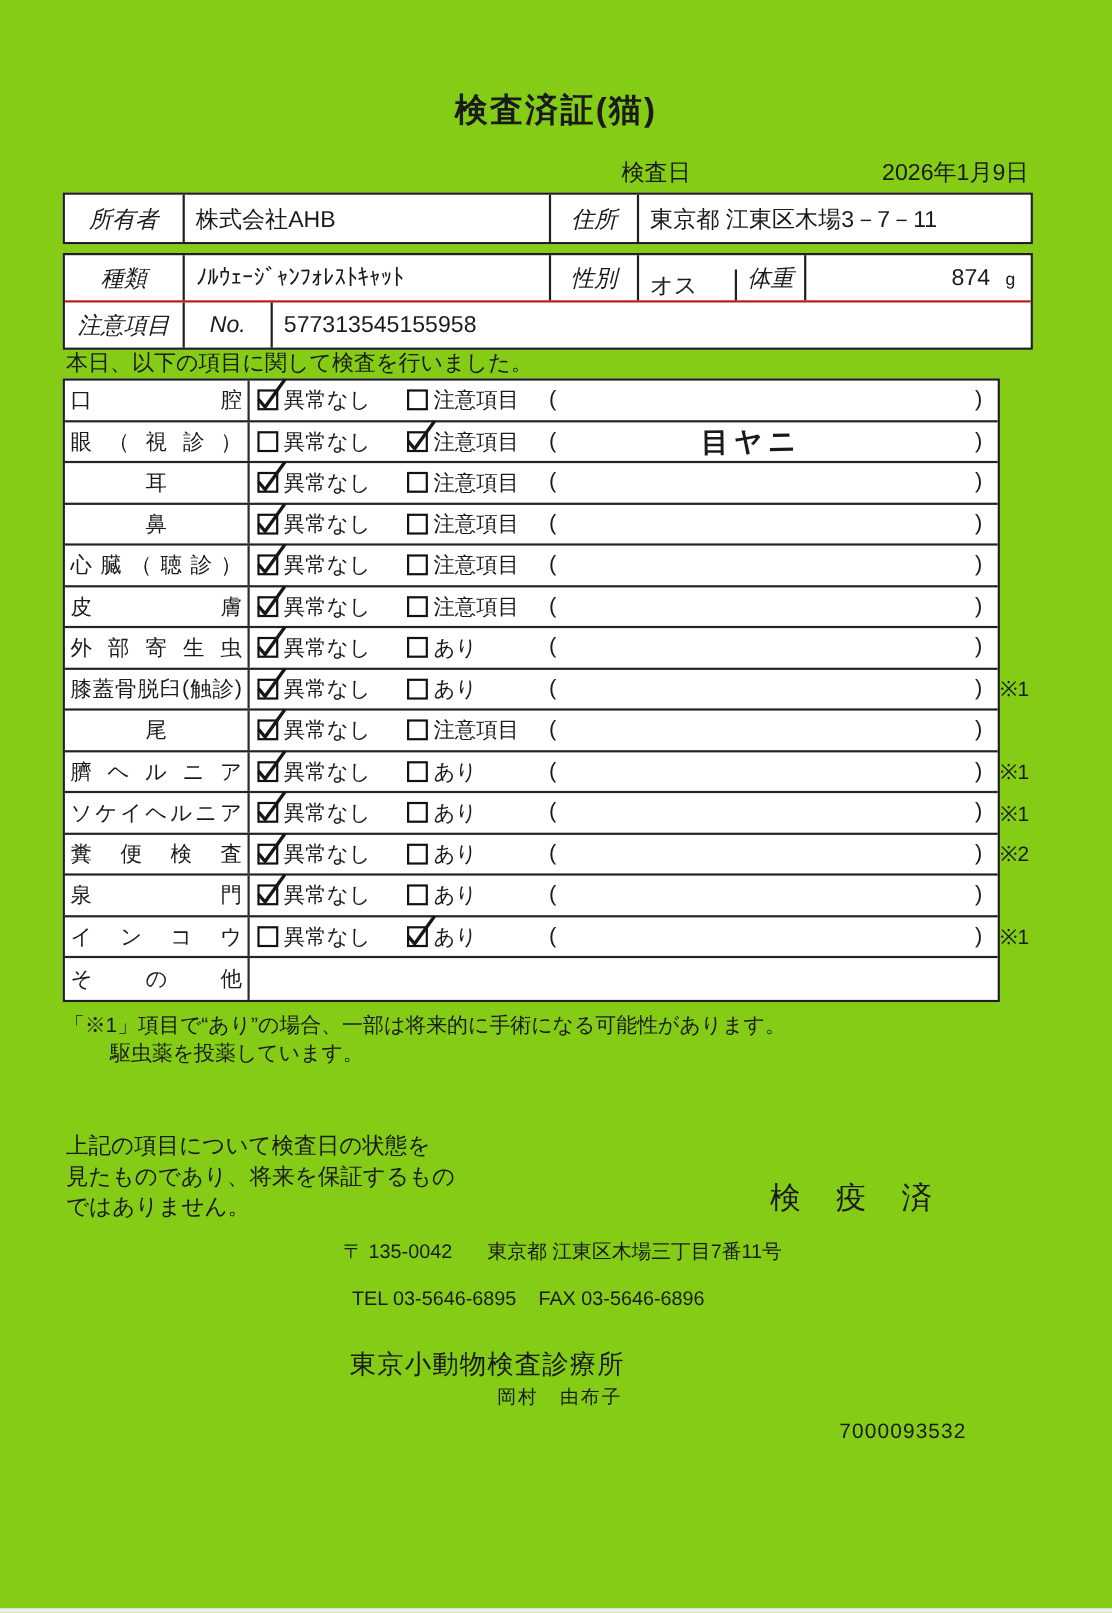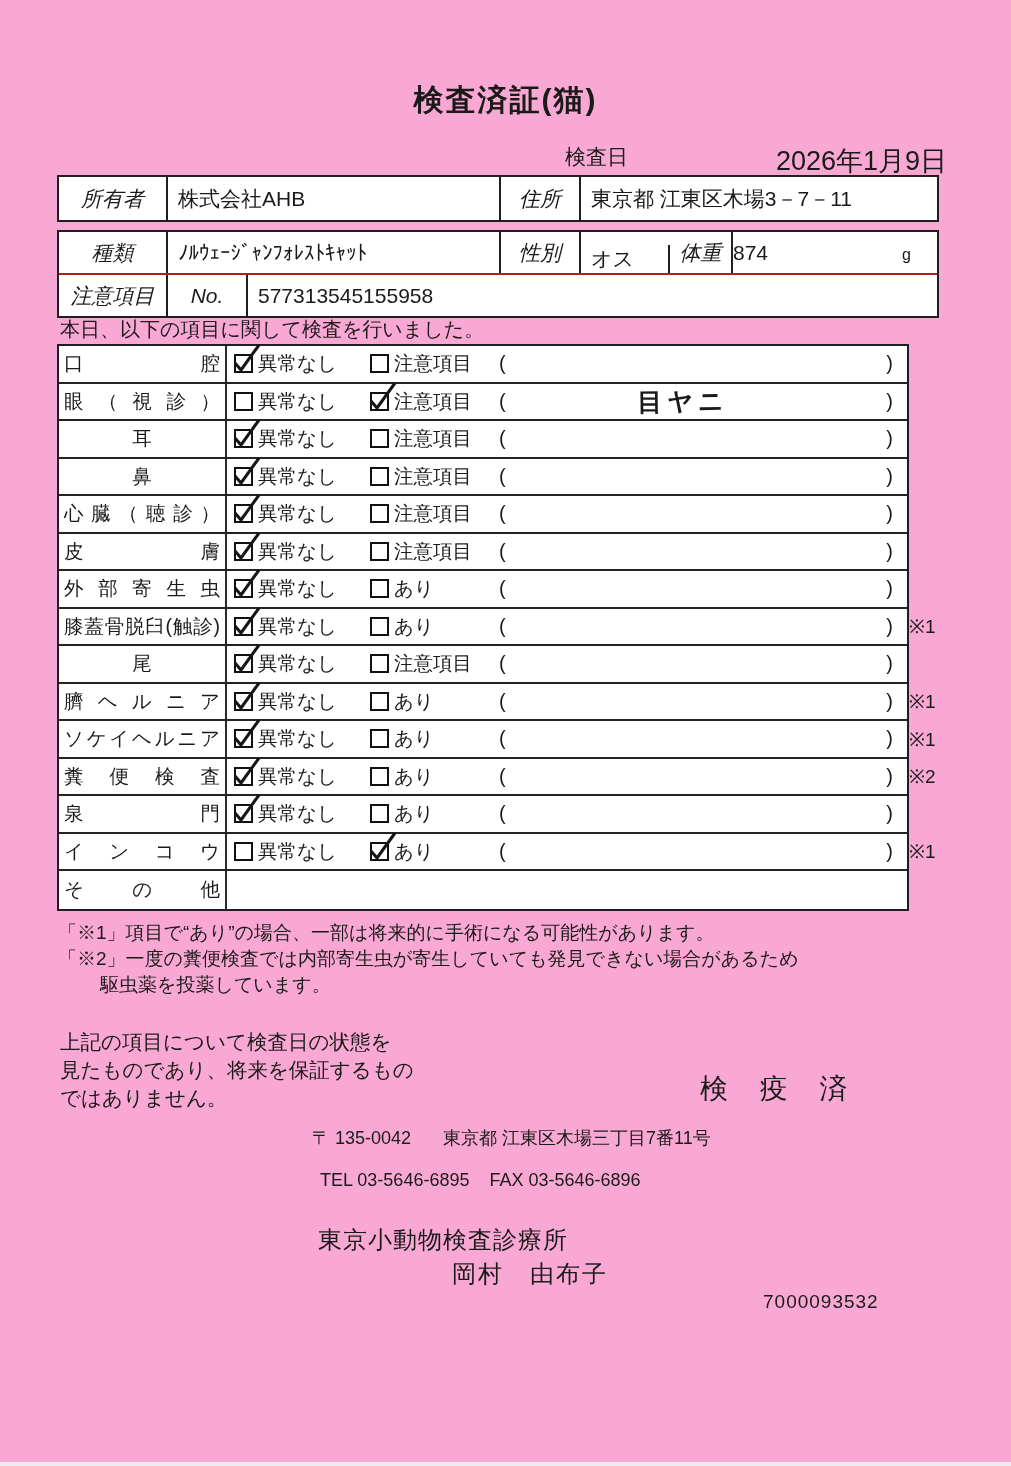--- a/index.html
+++ b/index.html
@@ -4,7 +4,7 @@
 <style>
   html,body{margin:0;padding:0;background:#ffffff;}
   .page{
-    position:relative;width:1011px;height:1466px;background:#f9a8d4;
+    position:relative;width:1011px;height:1466px;background:#84cc16;
     font-family:"Liberation Sans",sans-serif;color:#1a1a1a;overflow:hidden;
   }
   .abs{position:absolute;}

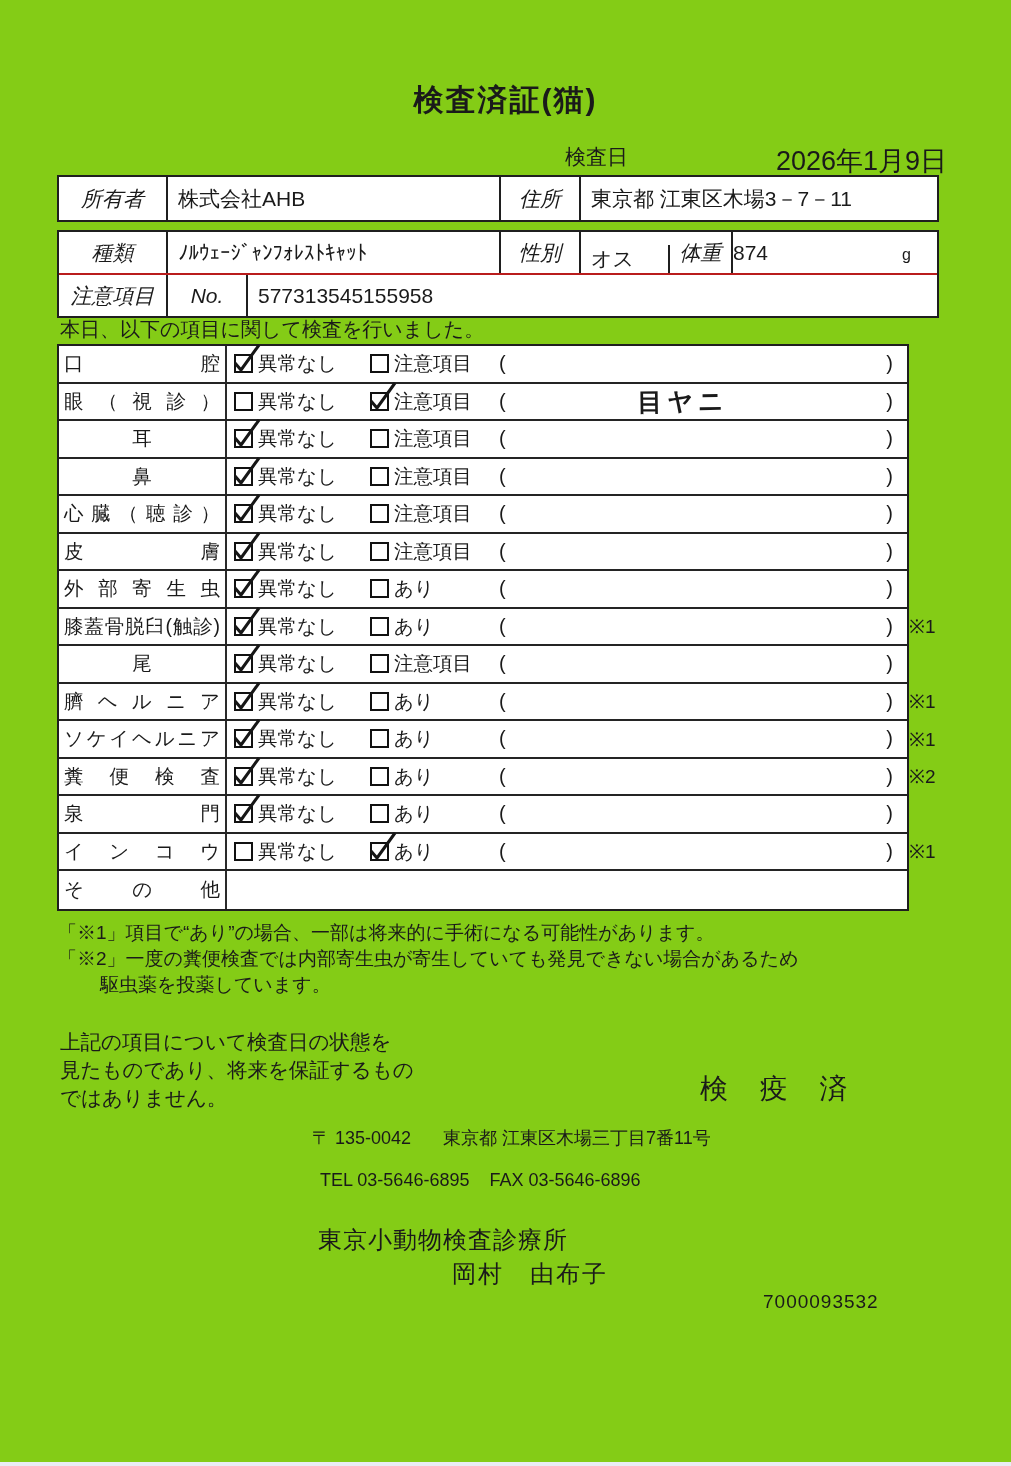--- a/index.html
+++ b/index.html
@@ -10,7 +10,7 @@
   .abs{position:absolute;}
   .title{top:80px;left:0;width:100%;text-align:center;font-size:30px;font-weight:bold;letter-spacing:2px;}
   .date-label{top:143px;left:565px;font-size:21px;}
-  .date-value{top:143px;right:64px;font-size:27px;}
+  .date-value{top:143px;right:76px;font-size:21px;}
 
   
   .info-table{left:57px;border:2px solid #1f1f1f;background:#fff;}

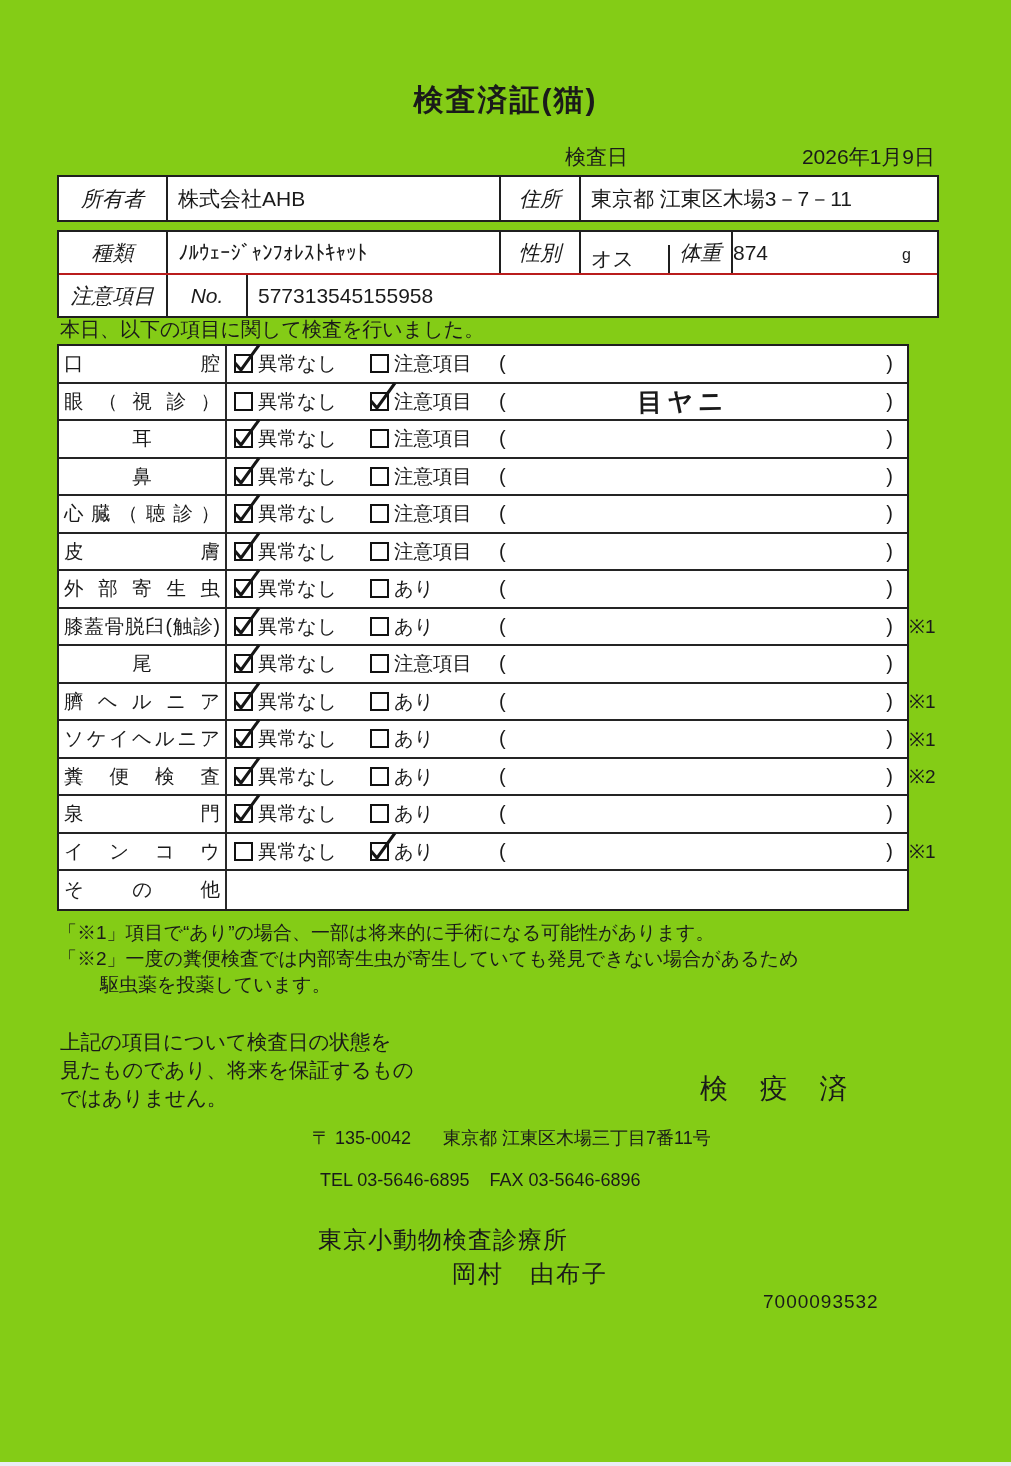--- a/index.html
+++ b/index.html
@@ -29,7 +29,7 @@
   .w-lab2{width:80px;}
   .w-sex{width:89px;margin-top:13px;}
   .w-wlab{width:63px;}
-  .cell.weight{flex:1;justify-content:space-between;padding-right:26px;}
+  .cell.weight{flex:1;justify-content:flex-end;padding-right:14px;}
   .weight-unit{font-size:16px;margin-left:14px;position:relative;top:2px;}
   .cell.flexv{flex:1;}
 

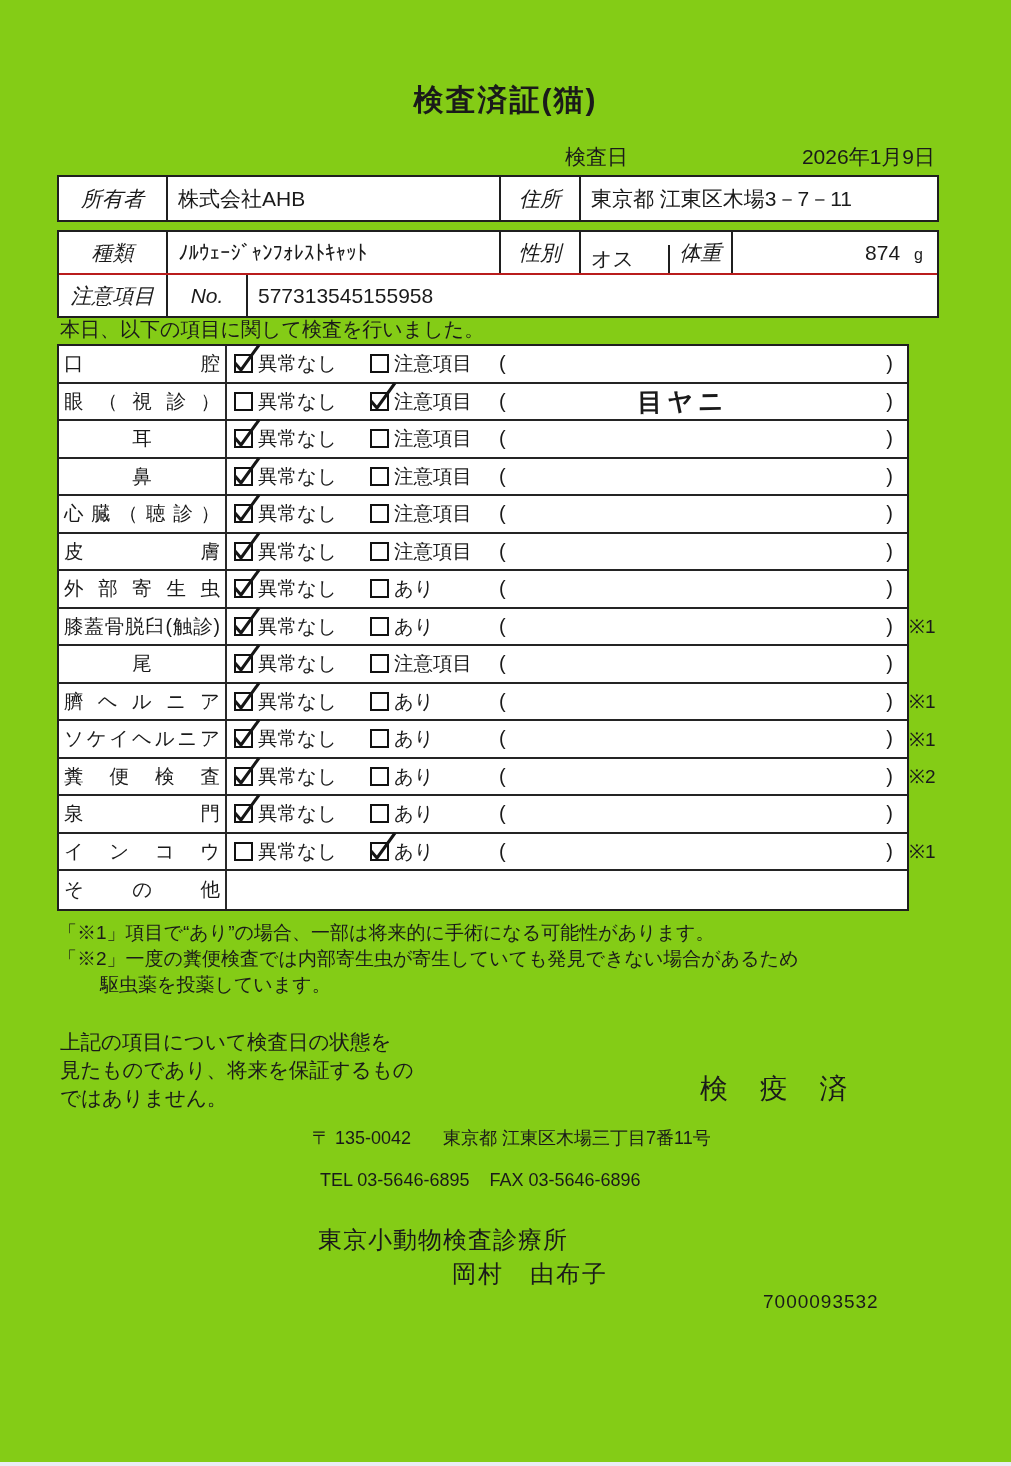--- a/index.html
+++ b/index.html
@@ -525,7 +525,6 @@
 
   <div class="abs footnotes">
     <div>「※1」項目で“あり”の場合、一部は将来的に手術になる可能性があります。</div>
-    <div>「※2」一度の糞便検査では内部寄生虫が寄生していても発見できない場合があるため</div>
     <div class="fn-indent">駆虫薬を投薬しています。</div>
   </div>
 

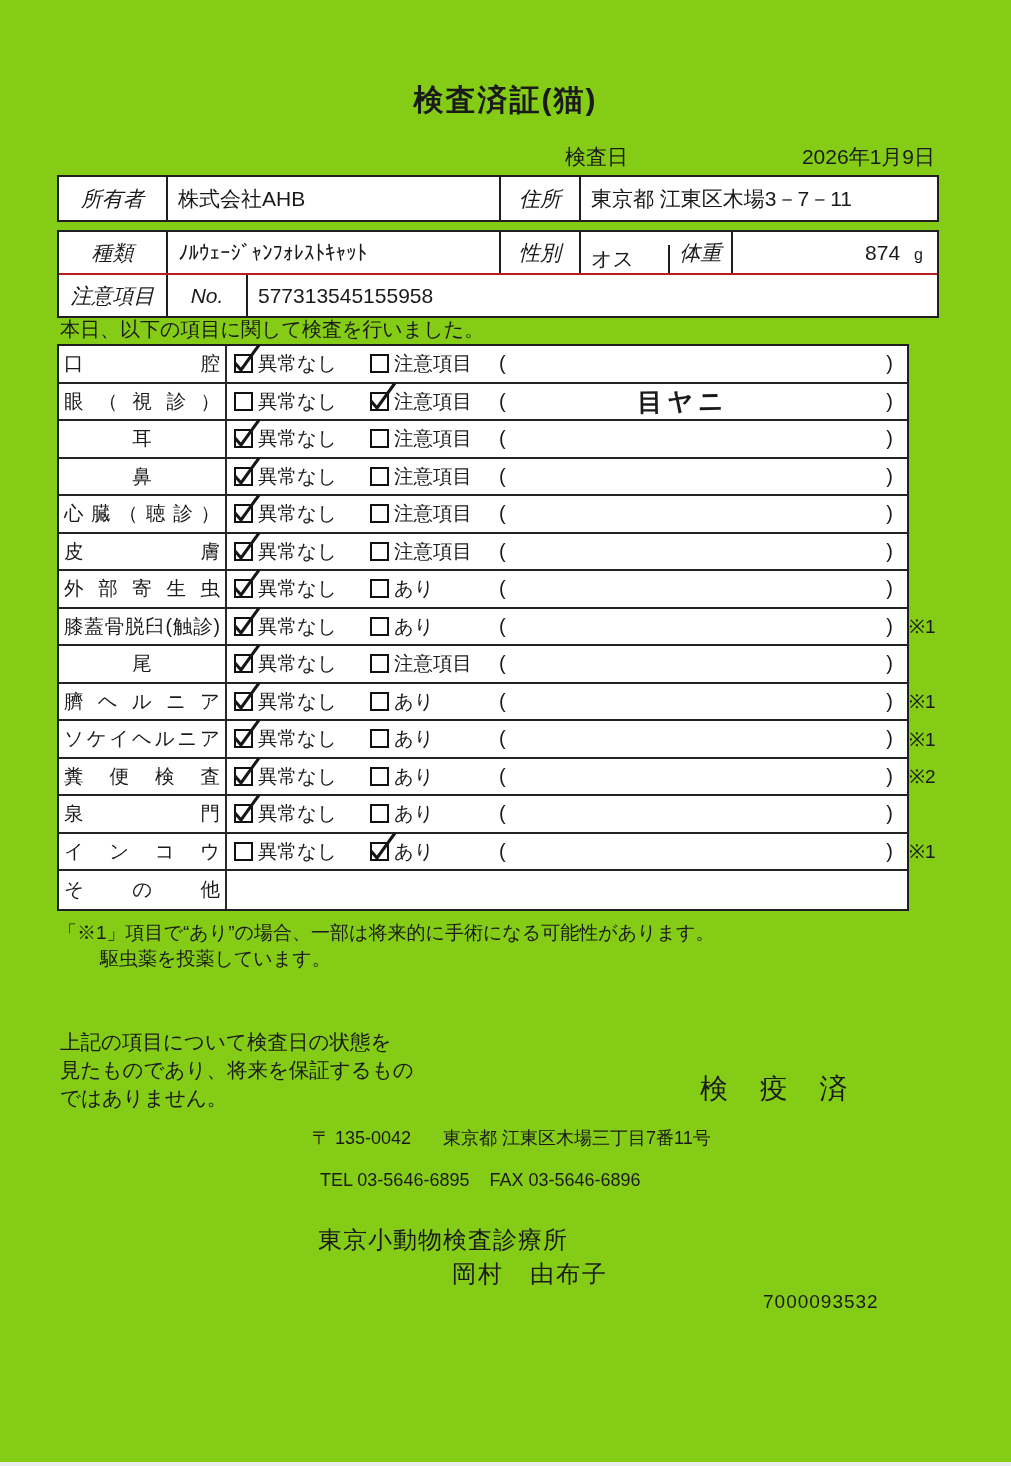--- a/index.html
+++ b/index.html
@@ -64,7 +64,7 @@
   .tel-line{top:1170px;left:320px;font-size:18px;}
   .tel-line .gap{display:inline-block;width:20px;}
   .clinic-name{top:1224px;left:318px;font-size:24px;letter-spacing:1px;}
-  .vet-name{top:1258px;left:452px;font-size:24px;letter-spacing:2px;}
+  .vet-name{top:1258px;left:452px;font-size:17px;letter-spacing:2px;}
   .serial{top:1291px;left:763px;font-size:19px;letter-spacing:1px;}
 
   .bottom-edge{position:absolute;bottom:0;left:0;width:100%;height:4px;background:#e9edf3;}

